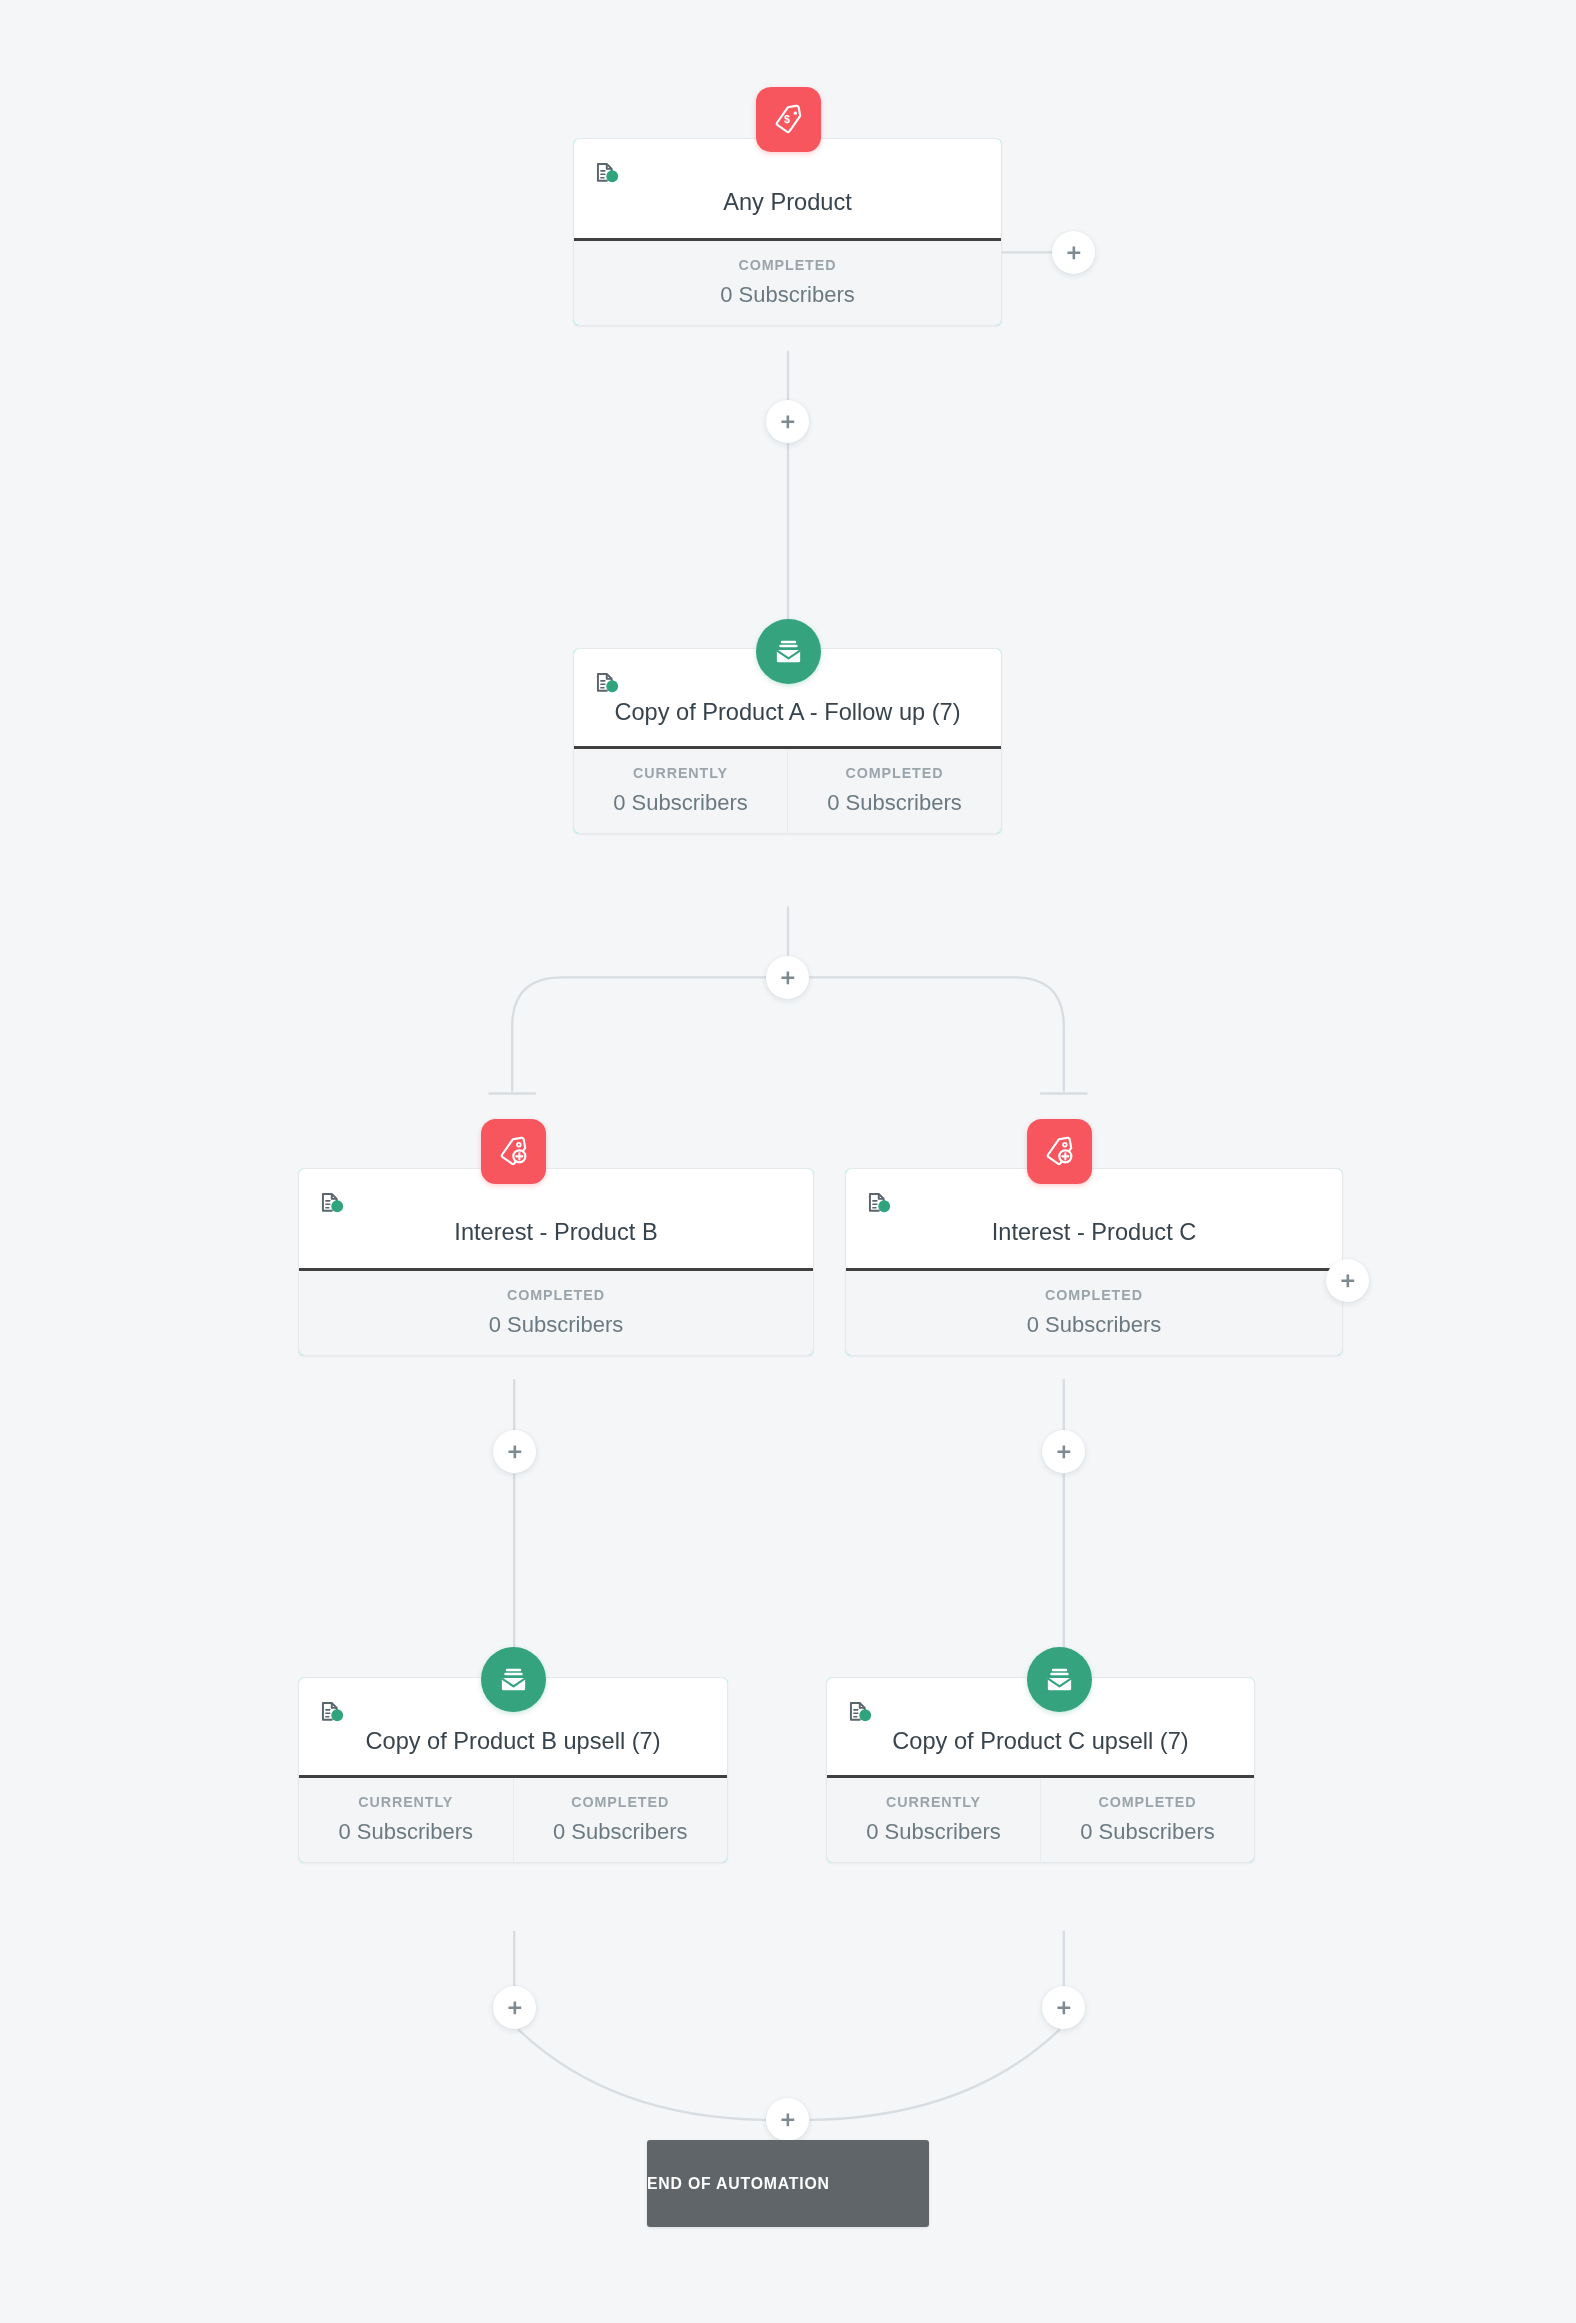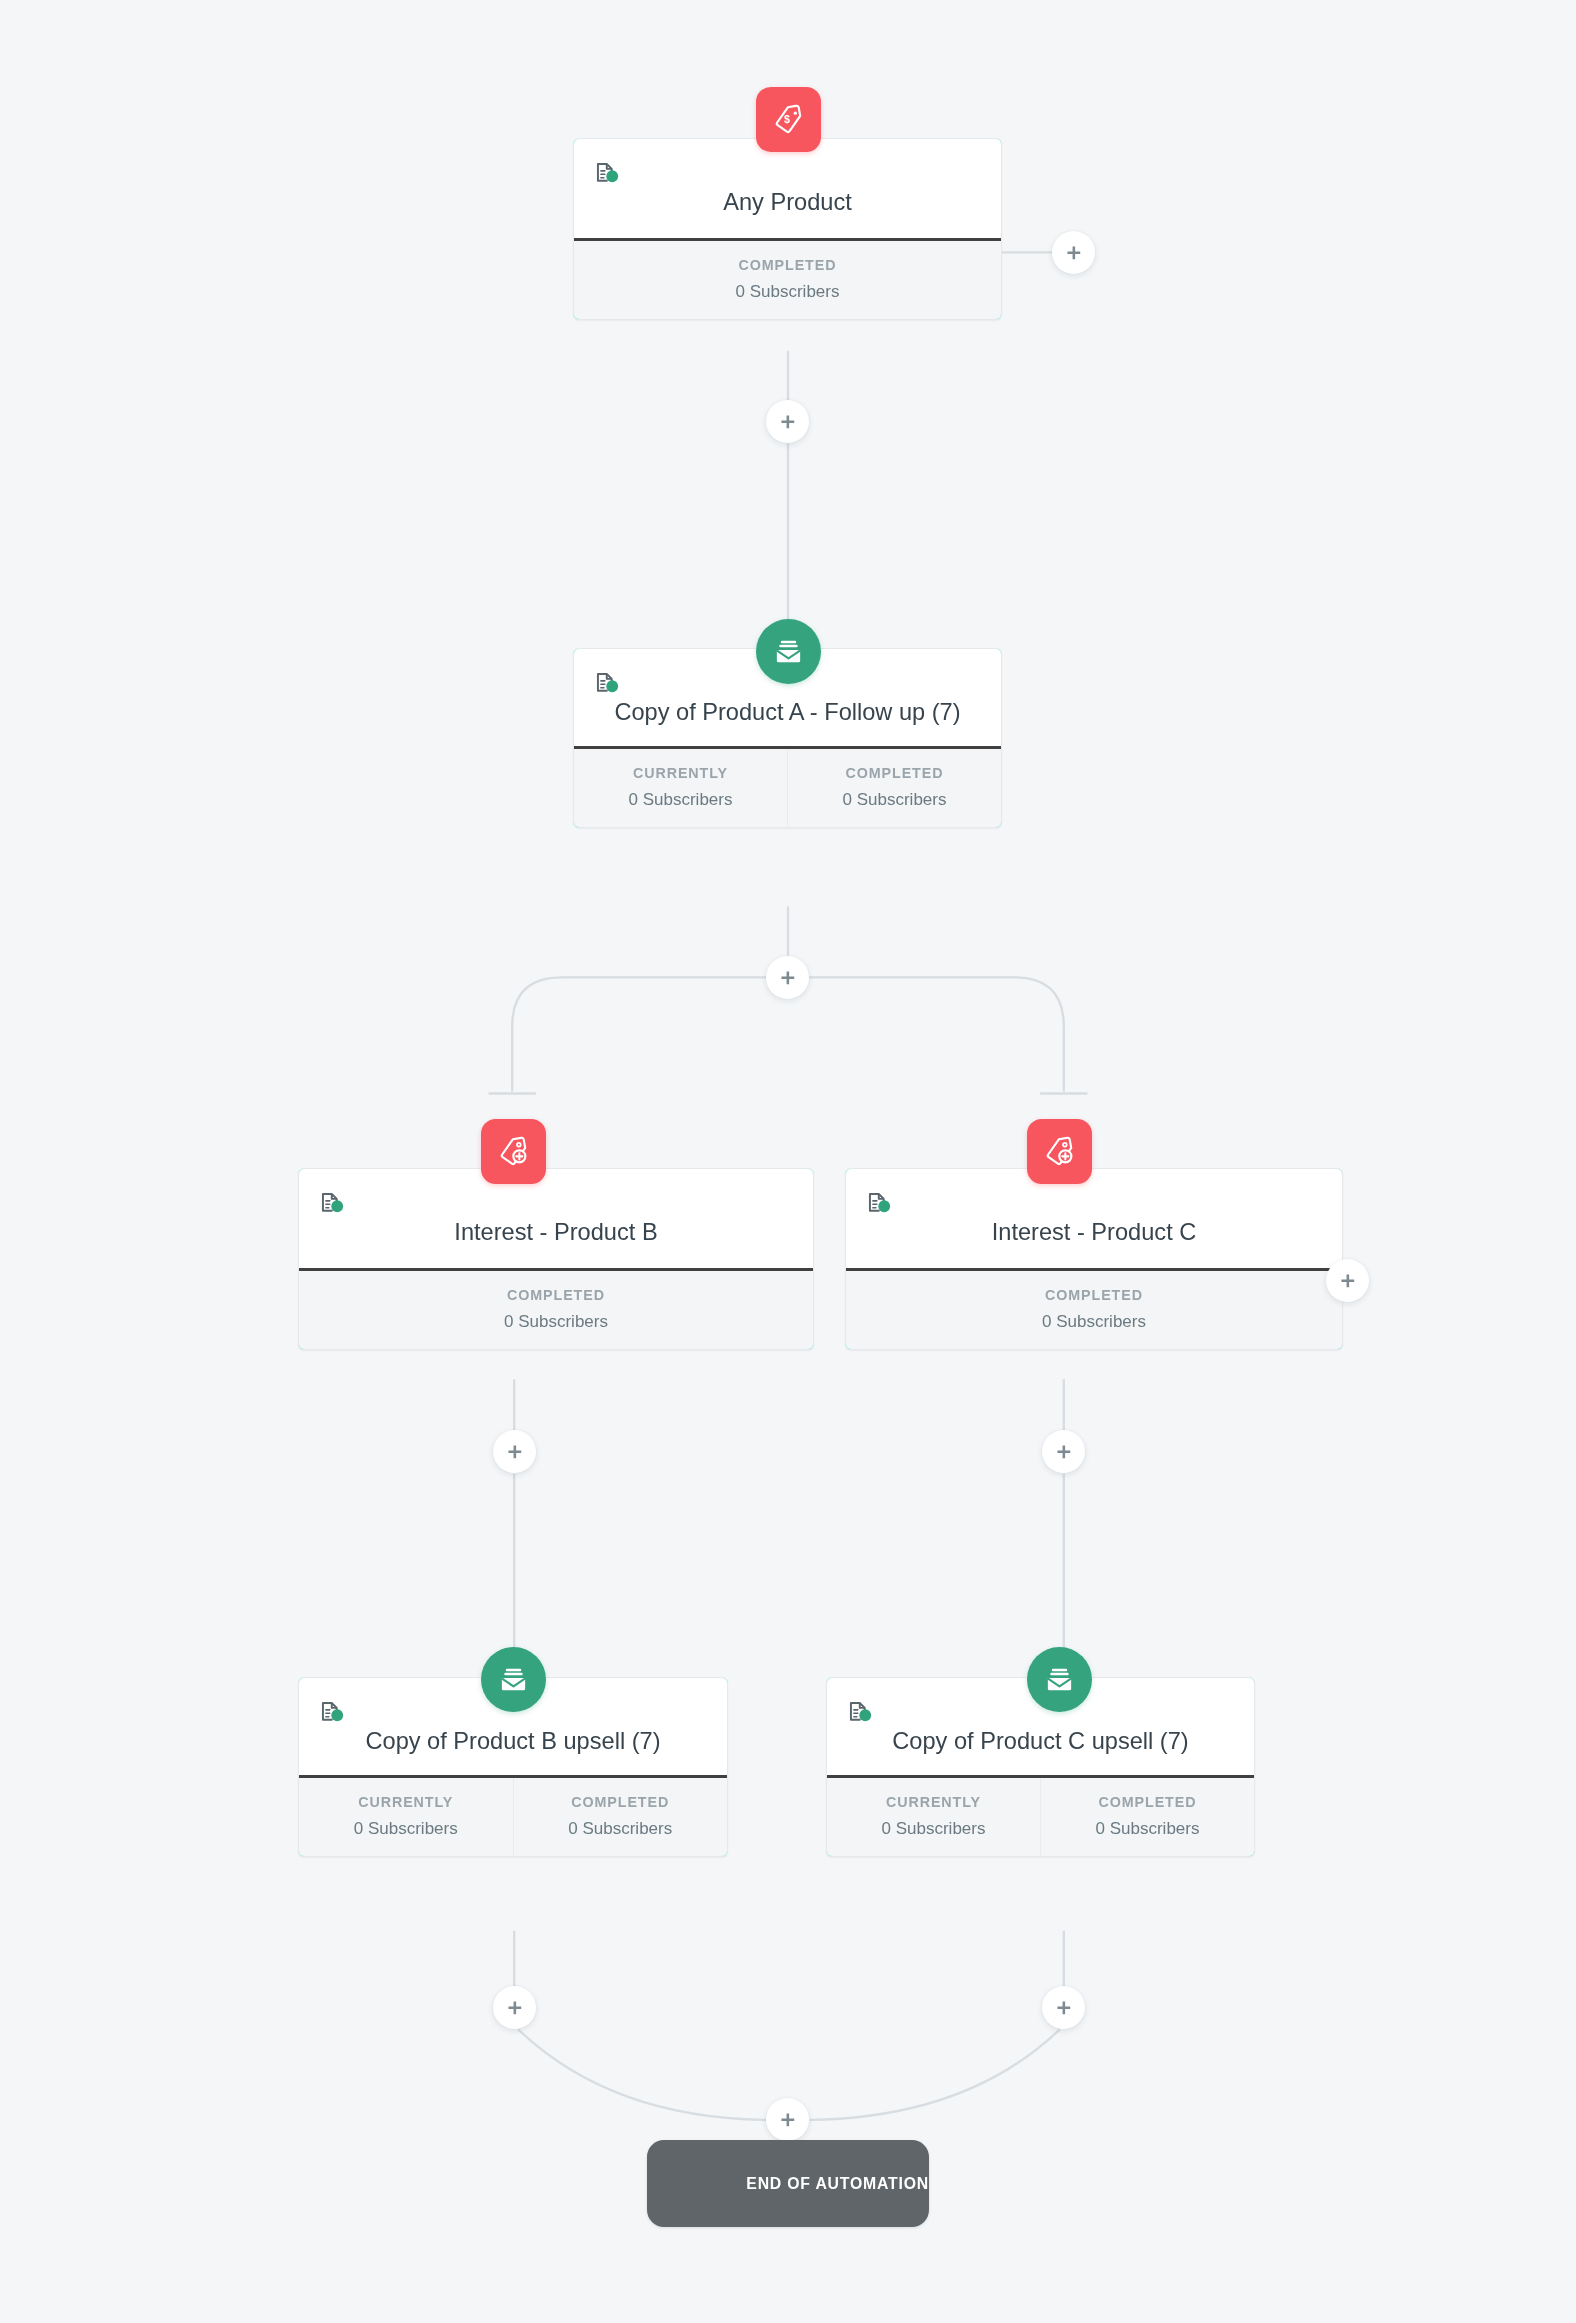--- a/index.html
+++ b/index.html
@@ -46,7 +46,7 @@
     font-size: 14.3px; letter-spacing: 0.9px; font-weight: 700;
     color: #9aa5ab; text-transform: uppercase; display: block;
   }
-  .stat-value { font-size: 17px; color: #6b7a82; display: block; margin-top: 8.9px; }
+  .stat-value { font-size: 22px; color: #6b7a82; display: block; margin-top: 8.9px; }
 
   
   .badge {

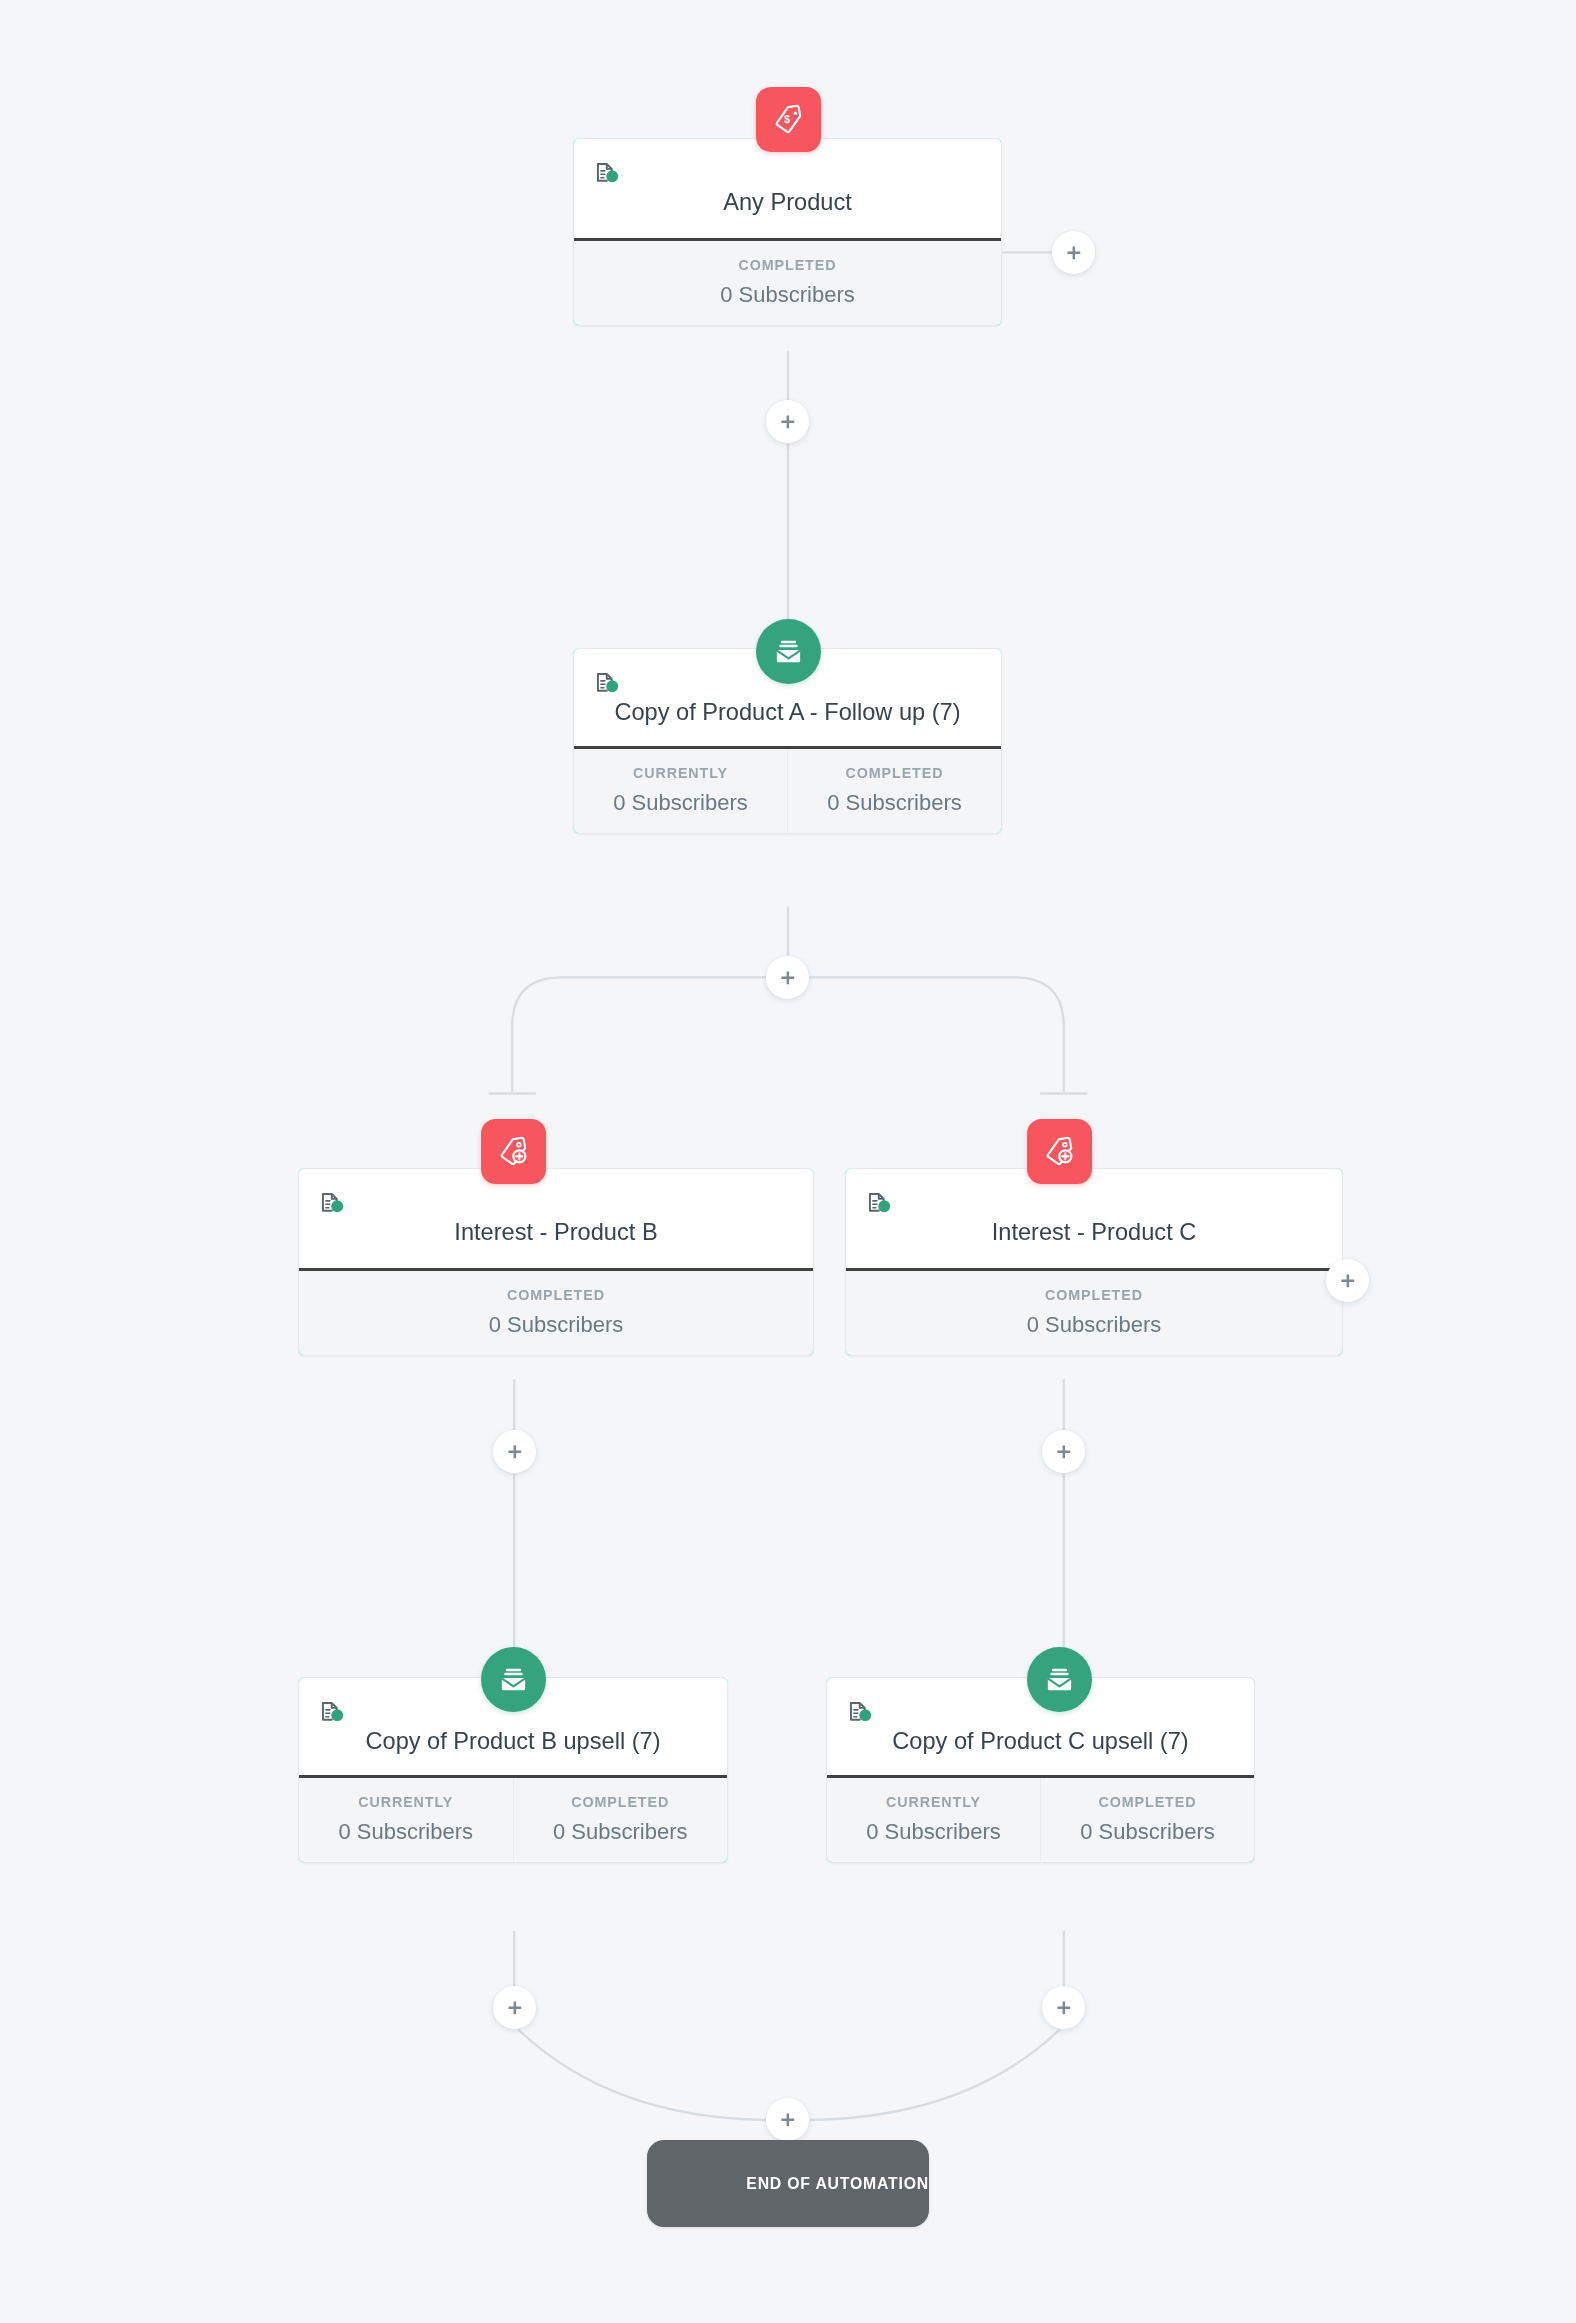--- a/index.html
+++ b/index.html
@@ -77,8 +77,8 @@
   .end-bar {
     position: absolute;
     background: #5f6569;
-    border-radius: 17px;
-    display: flex; align-items: center; justify-content: flex-end;
+    border-radius: 3px;
+    display: flex; align-items: center; justify-content: flex-start;
     color: #ffffff;
     font-size: 15.8px; font-weight: 700; letter-spacing: 0.8px;
     box-shadow: 0 1px 3px rgba(22,45,61,.12);

